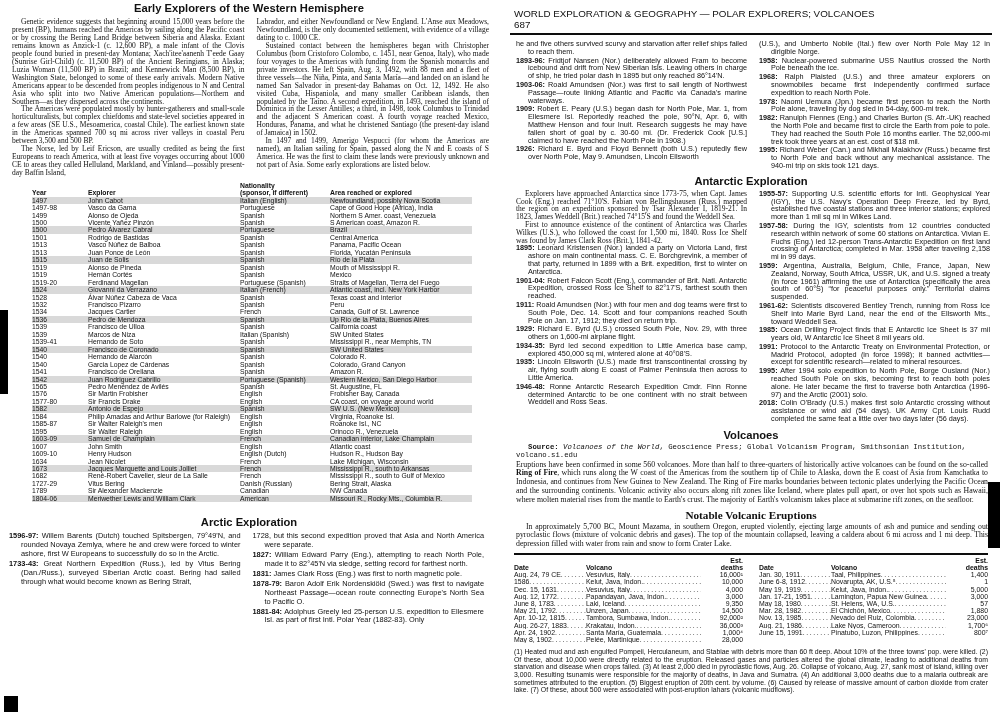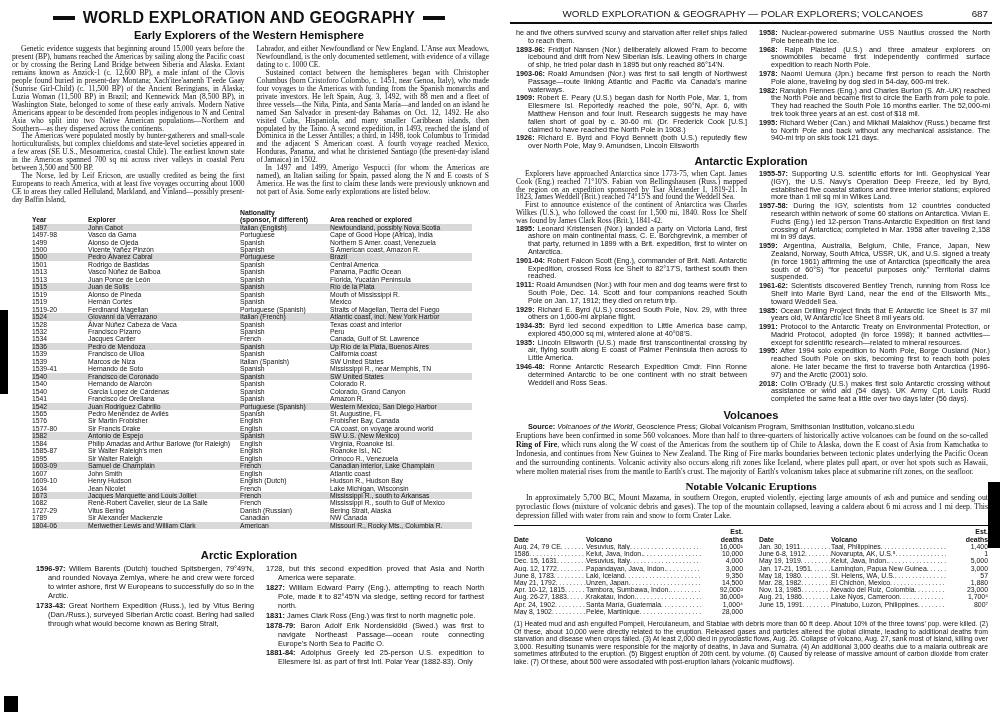--- a/index.html
+++ b/index.html
@@ -82,11 +82,6 @@
 
 <section class="page page-left">
 
-  <div class="lp-header">
-    <span class="bar"></span>
-    <h1 class="lp-title">WORLD EXPLORATION AND GEOGRAPHY</h1>
-    <span class="bar"></span>
-  </div>
 
   <h2 class="center-head sub-head">Early Explorers of the Western Hemisphere</h2>
 

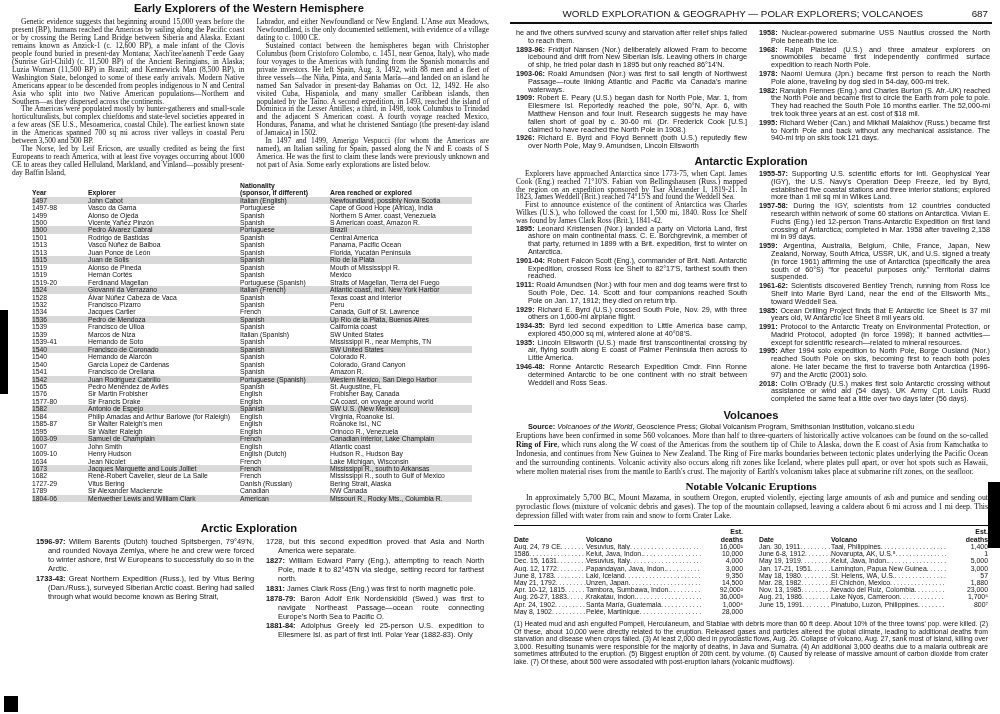--- a/index.html
+++ b/index.html
@@ -41,7 +41,7 @@
   .arctic-head{margin-top:20px;}
 
   
-  .rp-header{display:flex;align-items:baseline;padding:8px 12px 0 12px;font-size:9.8px;white-space:nowrap;}
+  .rp-header{display:flex;align-items:baseline;padding:8px 12px 0 12px;font-size:9.8px;white-space:nowrap;flex-direction:column;}
   .rp-title{flex:1;text-align:center;}
   .rp-rule{height:2px;background:#0d0d0d;margin:3px 8px 0 8px;}
   .rp-cols{padding:5px 10px 0 14px;}

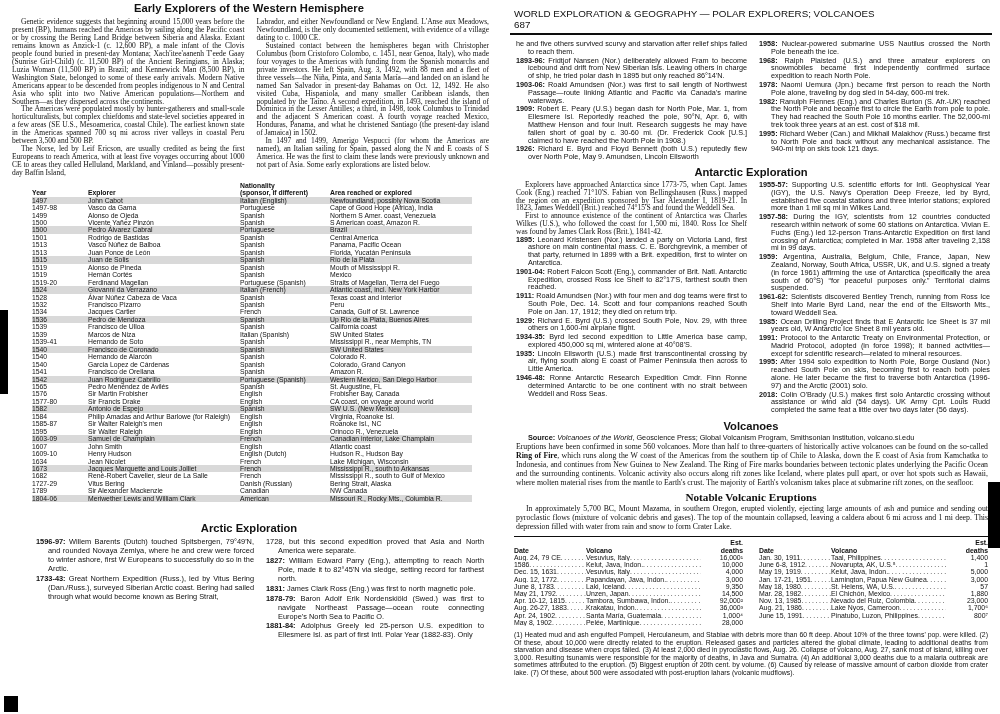--- a/index.html
+++ b/index.html
@@ -449,6 +449,7 @@
       </div>
     <div class="acol">
 
+        <p class="entry"><b></b> <span>(U.S.), and Umberto Nobile (Ital.) flew over North Pole May 12 in dirigible Norge.</span></p>
 
         <p class="entry"><b>1958:</b> <span>Nuclear-powered submarine USS Nautilus crossed the North Pole beneath the ice.</span></p>
 

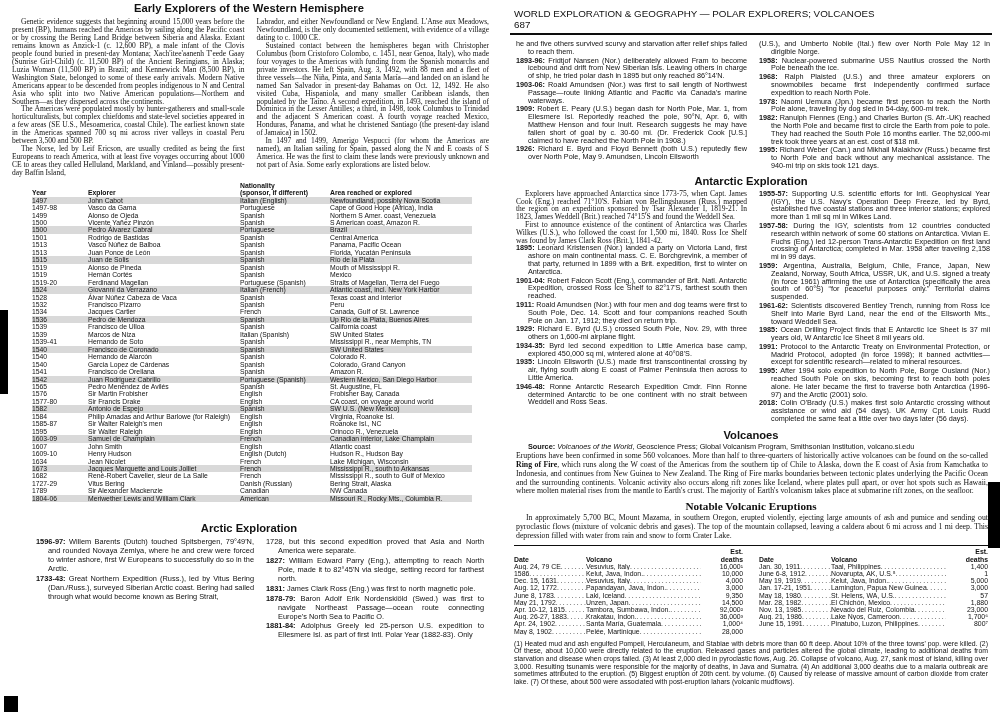--- a/index.html
+++ b/index.html
@@ -50,7 +50,7 @@
   .serifp{font-family:"Liberation Serif",serif;font-size:7.5px;line-height:7.8px;text-align:justify;margin:0;}
 
   .volc-head{margin-top:5px;}
-  .source-line{margin:2px 14px 0 14px;font-family:Liberation Sans, sans-serif;font-size:7.3px;line-height:8.4px;text-indent:12px;}
+  .source-line{margin:2px 14px 0 14px;font-family:Liberation Mono, monospace;font-size:7.3px;line-height:8.4px;text-indent:12px;}
   .source-line .it{font-style:italic;}
   .volc-para{margin:1px 12px 0 14px;font-family:"Liberation Serif",serif;font-size:7.8px;line-height:8.8px;text-align:justify;}
   .erupt-head{margin-top:4px;font-family:Liberation Serif, serif;}

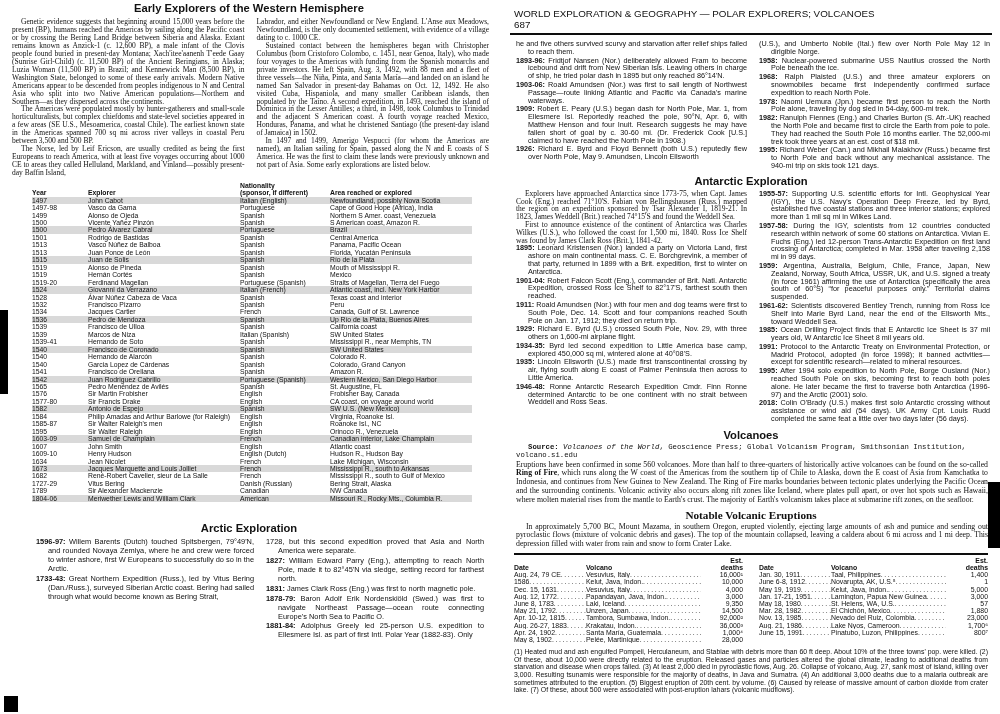--- a/index.html
+++ b/index.html
@@ -38,7 +38,7 @@
   .loose .entry{font-size:7.4px;line-height:8.9px;}
   .tight .entry{font-size:7.25px;line-height:7.8px;}
   .arctic-cols{padding:4px 14px 0 36px;}
-  .arctic-head{margin-top:20px;}
+  .arctic-head{margin-top:14px;}
 
   
   .rp-header{display:flex;align-items:baseline;padding:8px 12px 0 12px;font-size:9.8px;white-space:nowrap;flex-direction:column;}

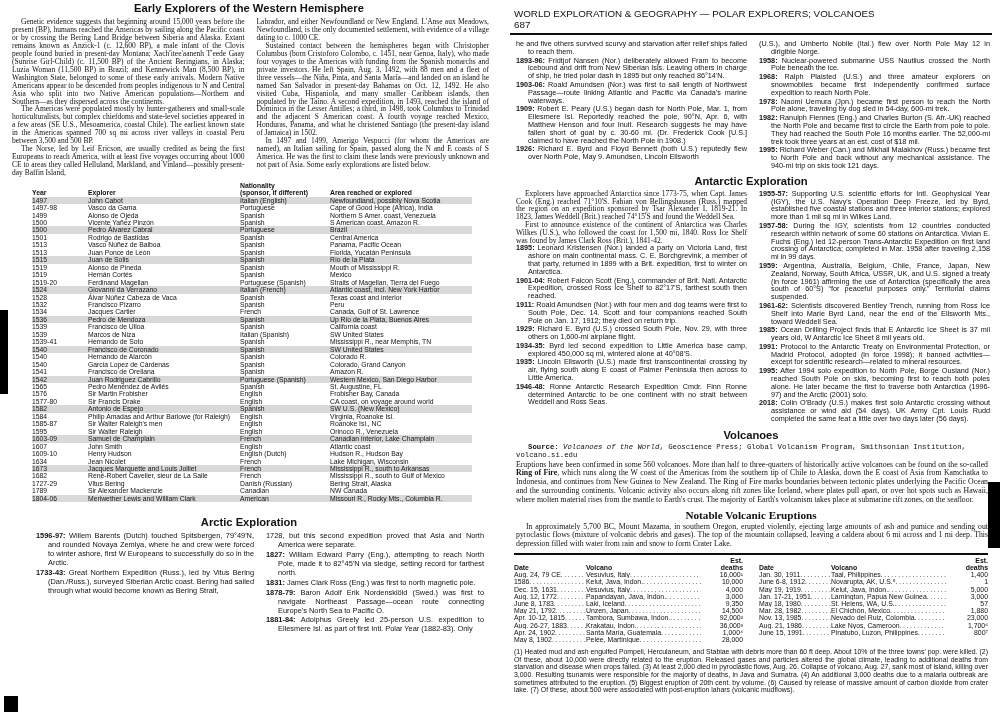--- a/index.html
+++ b/index.html
@@ -37,7 +37,7 @@
   .entry{margin:0 0 1px 0;padding-left:12px;text-indent:-12px;text-align:justify;}
   .loose .entry{font-size:7.4px;line-height:8.9px;}
   .tight .entry{font-size:7.25px;line-height:7.8px;}
-  .arctic-cols{padding:4px 14px 0 36px;}
+  .arctic-cols{padding:4px 14px 0 9px;}
   .arctic-head{margin-top:14px;}
 
   

